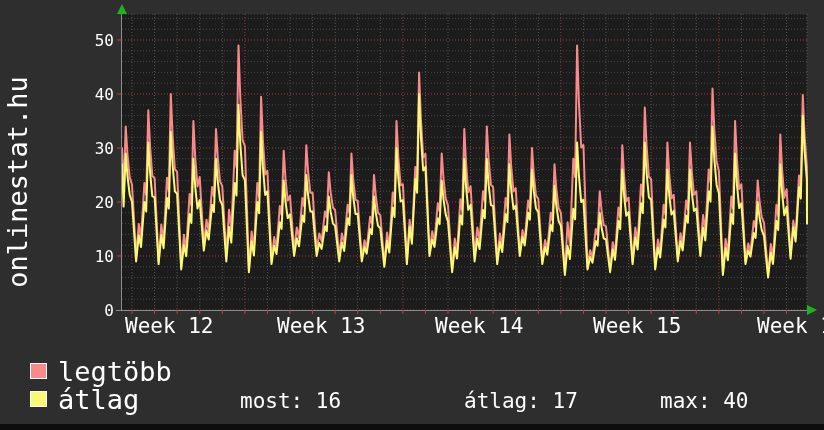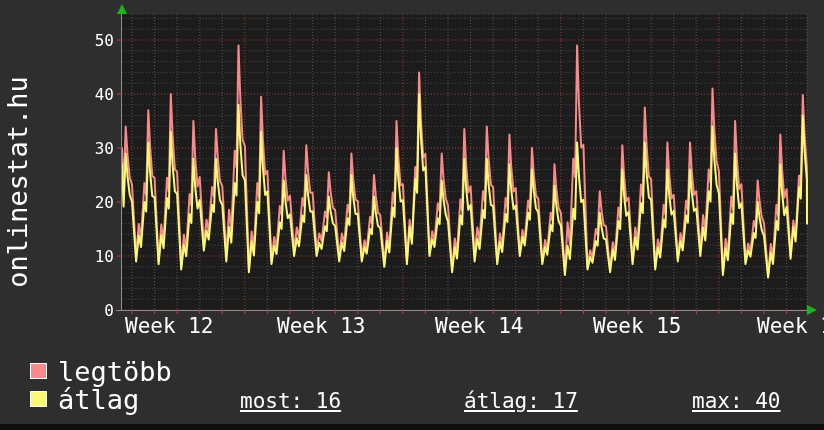--- a/index.html
+++ b/index.html
@@ -11,7 +11,7 @@
   .legend-row{position:absolute;left:30px;display:flex;align-items:center;height:20px;}
   .swatch{display:inline-block;width:15px;height:14px;border:1px solid #ffffff;margin-right:11px;}
   .legend-label{font-size:27px;line-height:1;}
-  .stat{position:absolute;font-size:21px;line-height:1;top:391px;text-decoration:underline;}
+  .stat{position:absolute;font-size:21px;line-height:1;top:391px;}
   .bottom-bar{position:absolute;left:0;bottom:0;width:824px;height:6px;background:#0d0d0d;}
 </style>
 </head>

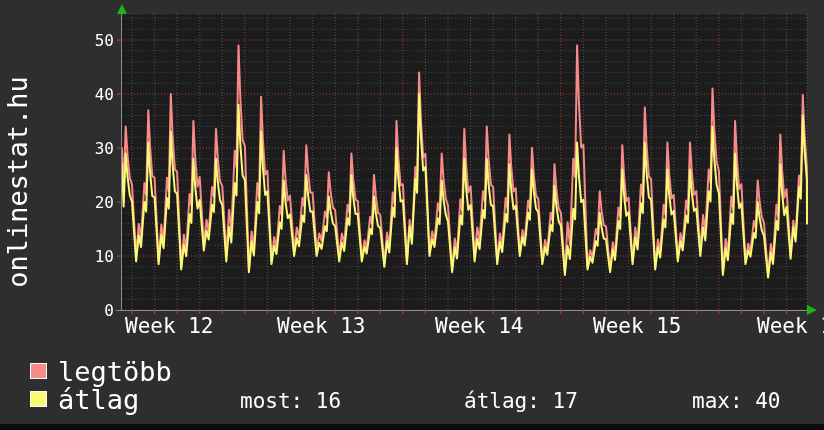--- a/index.html
+++ b/index.html
@@ -162,7 +162,7 @@
 
   <span class="stat" id="stat-0" style="left: 240px;">most: 16</span>
   <span class="stat" id="stat-1" style="left: 464px;">átlag: 17</span>
-  <span class="stat" id="stat-2" style="left: 692px;">max: 40</span>
+  <span class="stat" id="stat-2" style="left: 660px;">max: 40</span>
 
   <div class="bottom-bar"></div>
 </div>

